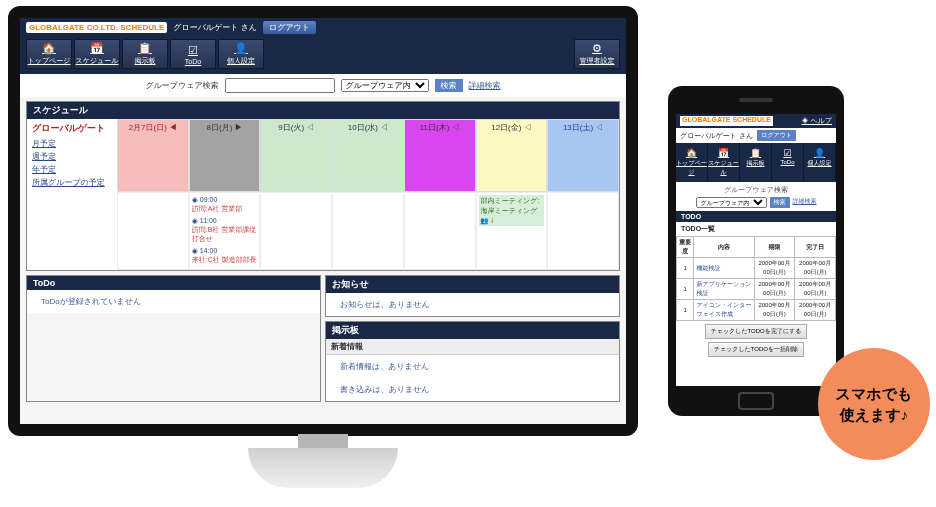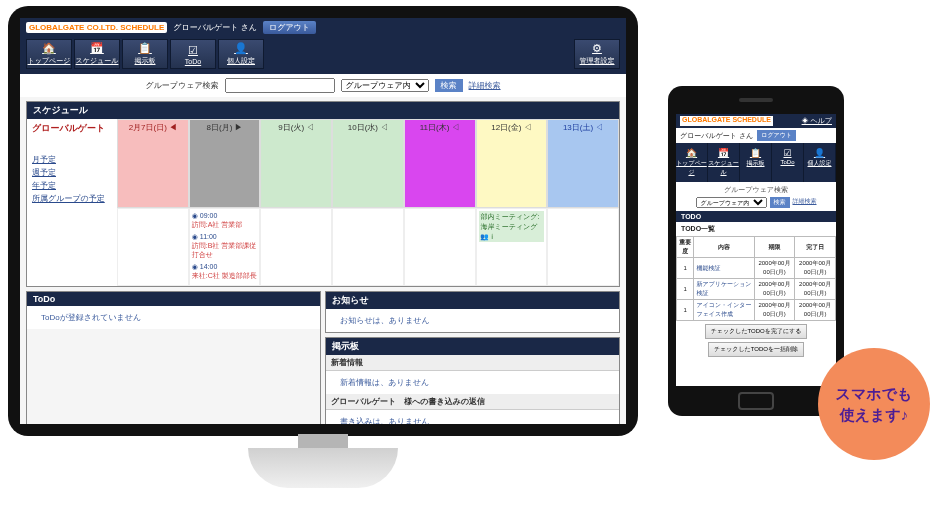--- a/index.html
+++ b/index.html
@@ -7,7 +7,7 @@
 
 
 .monitor { position: absolute; left: 8px; top: 6px; width: 630px; height: 430px; }
-.monitor-bezel { width: 100%; height: 100%; background: #111; border-radius: 20px; padding: 12px; }
+.monitor-bezel { width: 100%; height: 100%; background: #111; border-radius: 12px; padding: 12px; }
 .monitor-screen { width: 100%; height: 100%; background: #f5f5f5; overflow: hidden; font-size: 9px; color: #333; }
 .monitor-stand { position: absolute; left: 50%; bottom: -52px; width: 150px; height: 40px; background: linear-gradient(#d0d0d0,#f0f0f0); transform: translateX(-50%); border-radius: 0 0 50px 50px; }
 .monitor-neck { position: absolute; left: 50%; bottom: -18px; width: 50px; height: 20px; background: #b5b5b5; transform: translateX(-50%); }

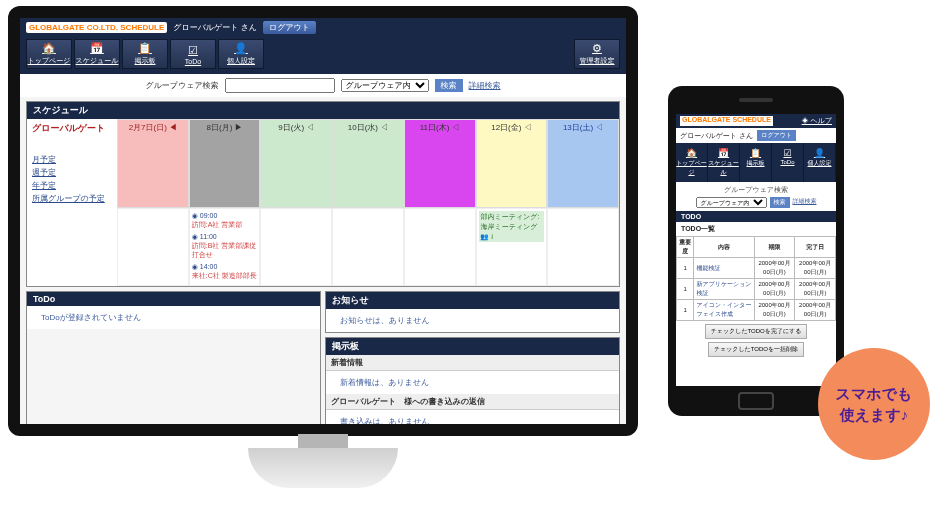--- a/index.html
+++ b/index.html
@@ -41,7 +41,7 @@
 
 .cal-grid{ display:grid; grid-template-columns:90px repeat(7,1fr); }
 .cal-side{ padding:3px 5px; font-size:8px; }
-.cal-side h3{ color:#b02020; font-size:9px; margin-bottom:18px;}
+.cal-side h3{ color:#b02020; font-size:9px; margin-bottom:2px;}
 .cal-side a{ display:block; color:#2a4a8c; font-size:8px; line-height:13px;font-family:Liberation Mono, monospace;}
 .day-hd{ text-align:center; font-size:8px; padding:2px 0; border:1px solid #ddd; }
 .d-sun{ background:#f7bdbd; color:#a02020;}

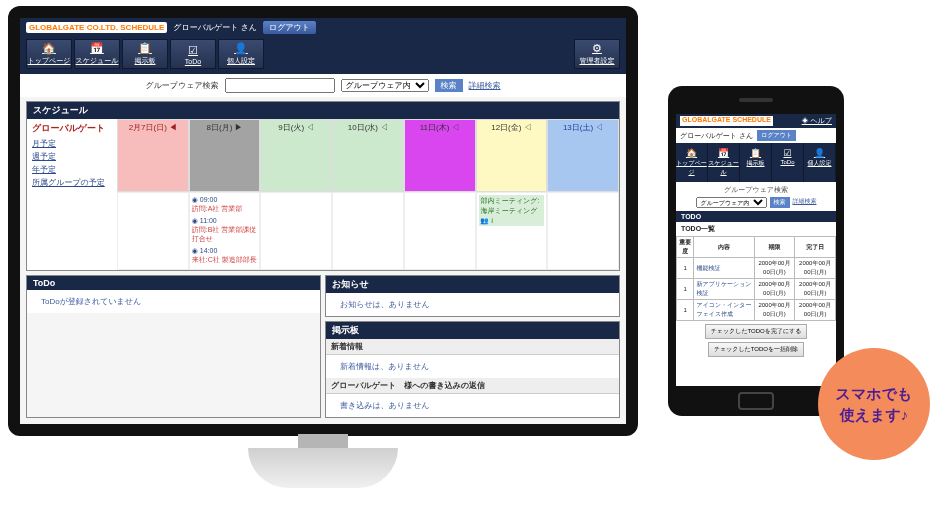--- a/index.html
+++ b/index.html
@@ -194,7 +194,6 @@
               <div class="panel-bd">
                 <div class="sub-hd">新着情報</div>
                 <div class="empty">新着情報は、ありません</div>
-                <div class="sub-hd">グローバルゲート　様への書き込みの返信</div>
                 <div class="empty">書き込みは、ありません</div>
               </div>
             </div>

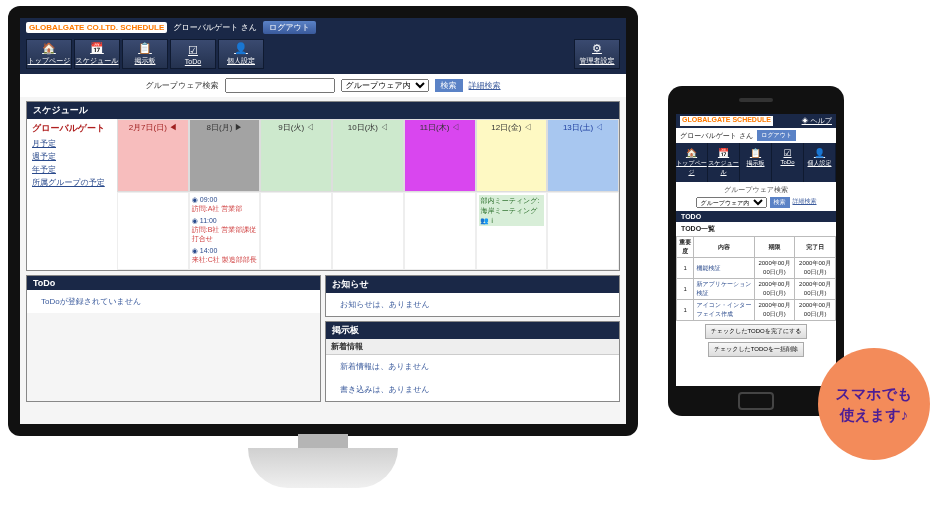--- a/index.html
+++ b/index.html
@@ -86,7 +86,7 @@
 .m-btn{ display:block; margin:3px auto; font-size:6px; padding:2px 5px; background:linear-gradient(#f7f7f7,#ddd); border:1px solid #aaa;}
 
 
-.sticker{ position:absolute; left:818px; top:348px; width:112px; height:112px; background:#f38b5a; border-radius:50%; display:flex; align-items:center; justify-content:center; text-align:center; color:#4c1d95; font-size:15px; line-height:21px; font-weight:bold;}
+.sticker{ position:absolute; left:818px; top:348px; width:112px; height:112px; background:#f38b5a; border-radius:50%; display:flex; align-items:center; justify-content:center; text-align:center; color:#000000; font-size:15px; line-height:21px; font-weight:bold;}
 </style>
 </head>
 <body>

